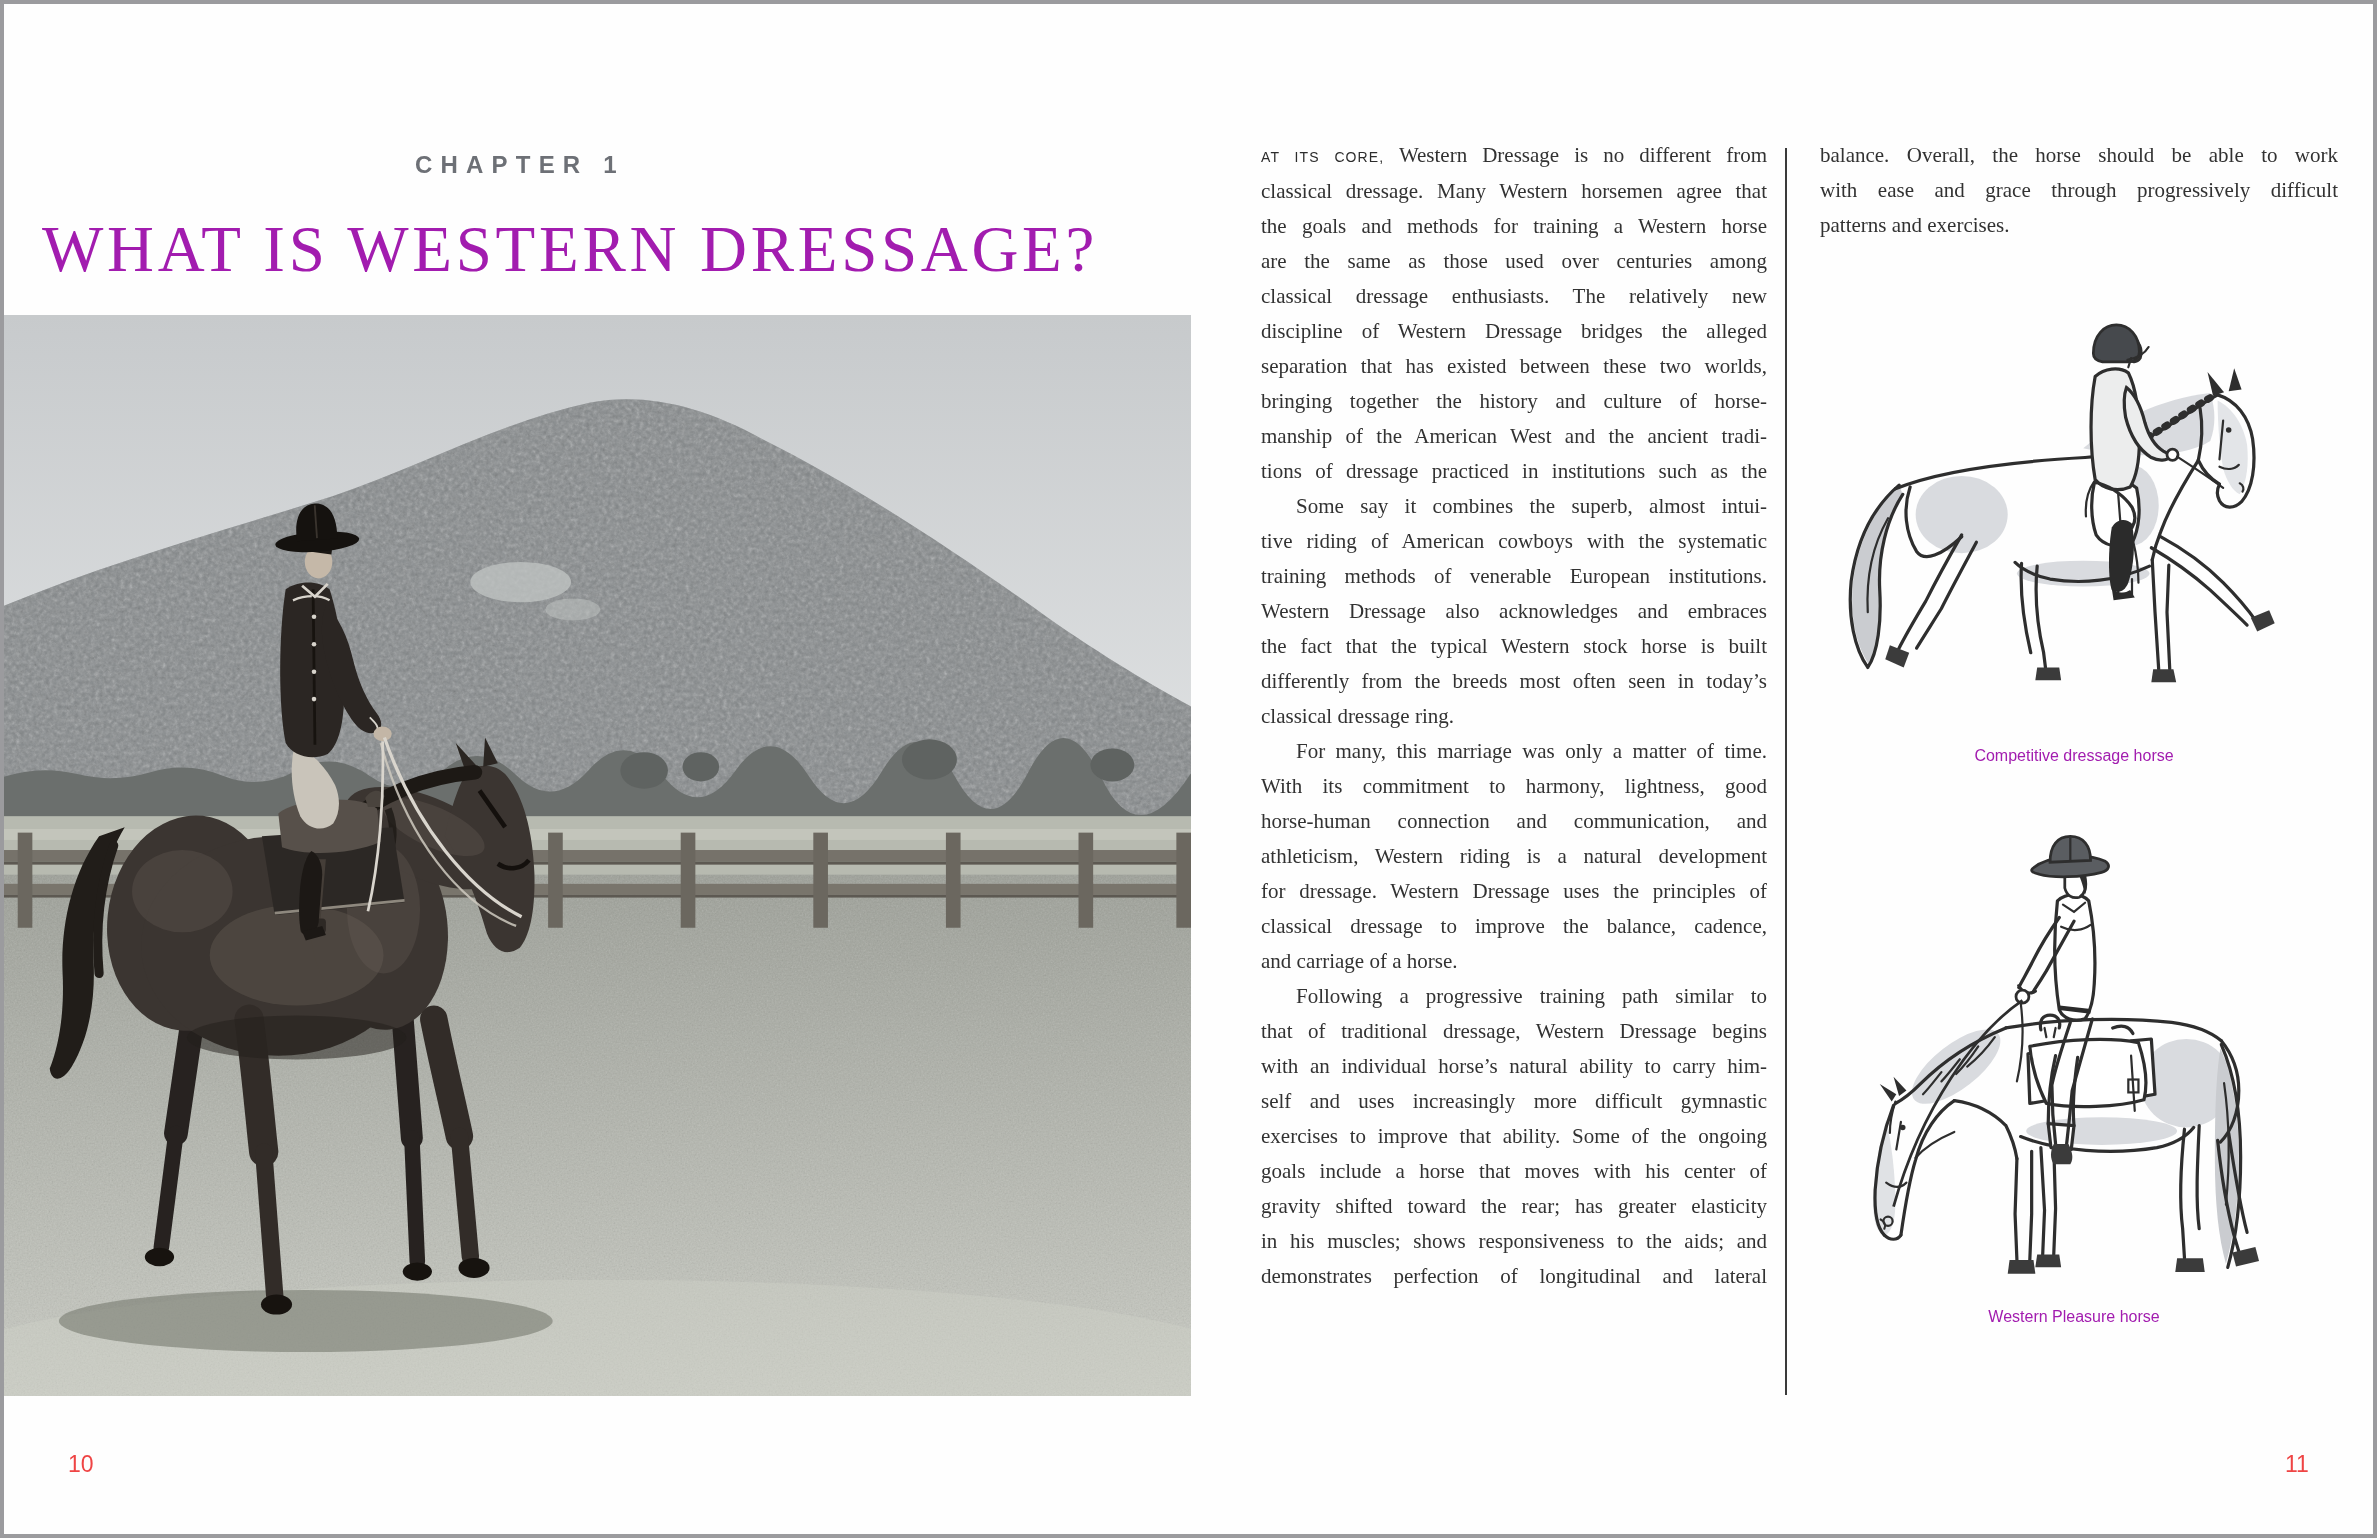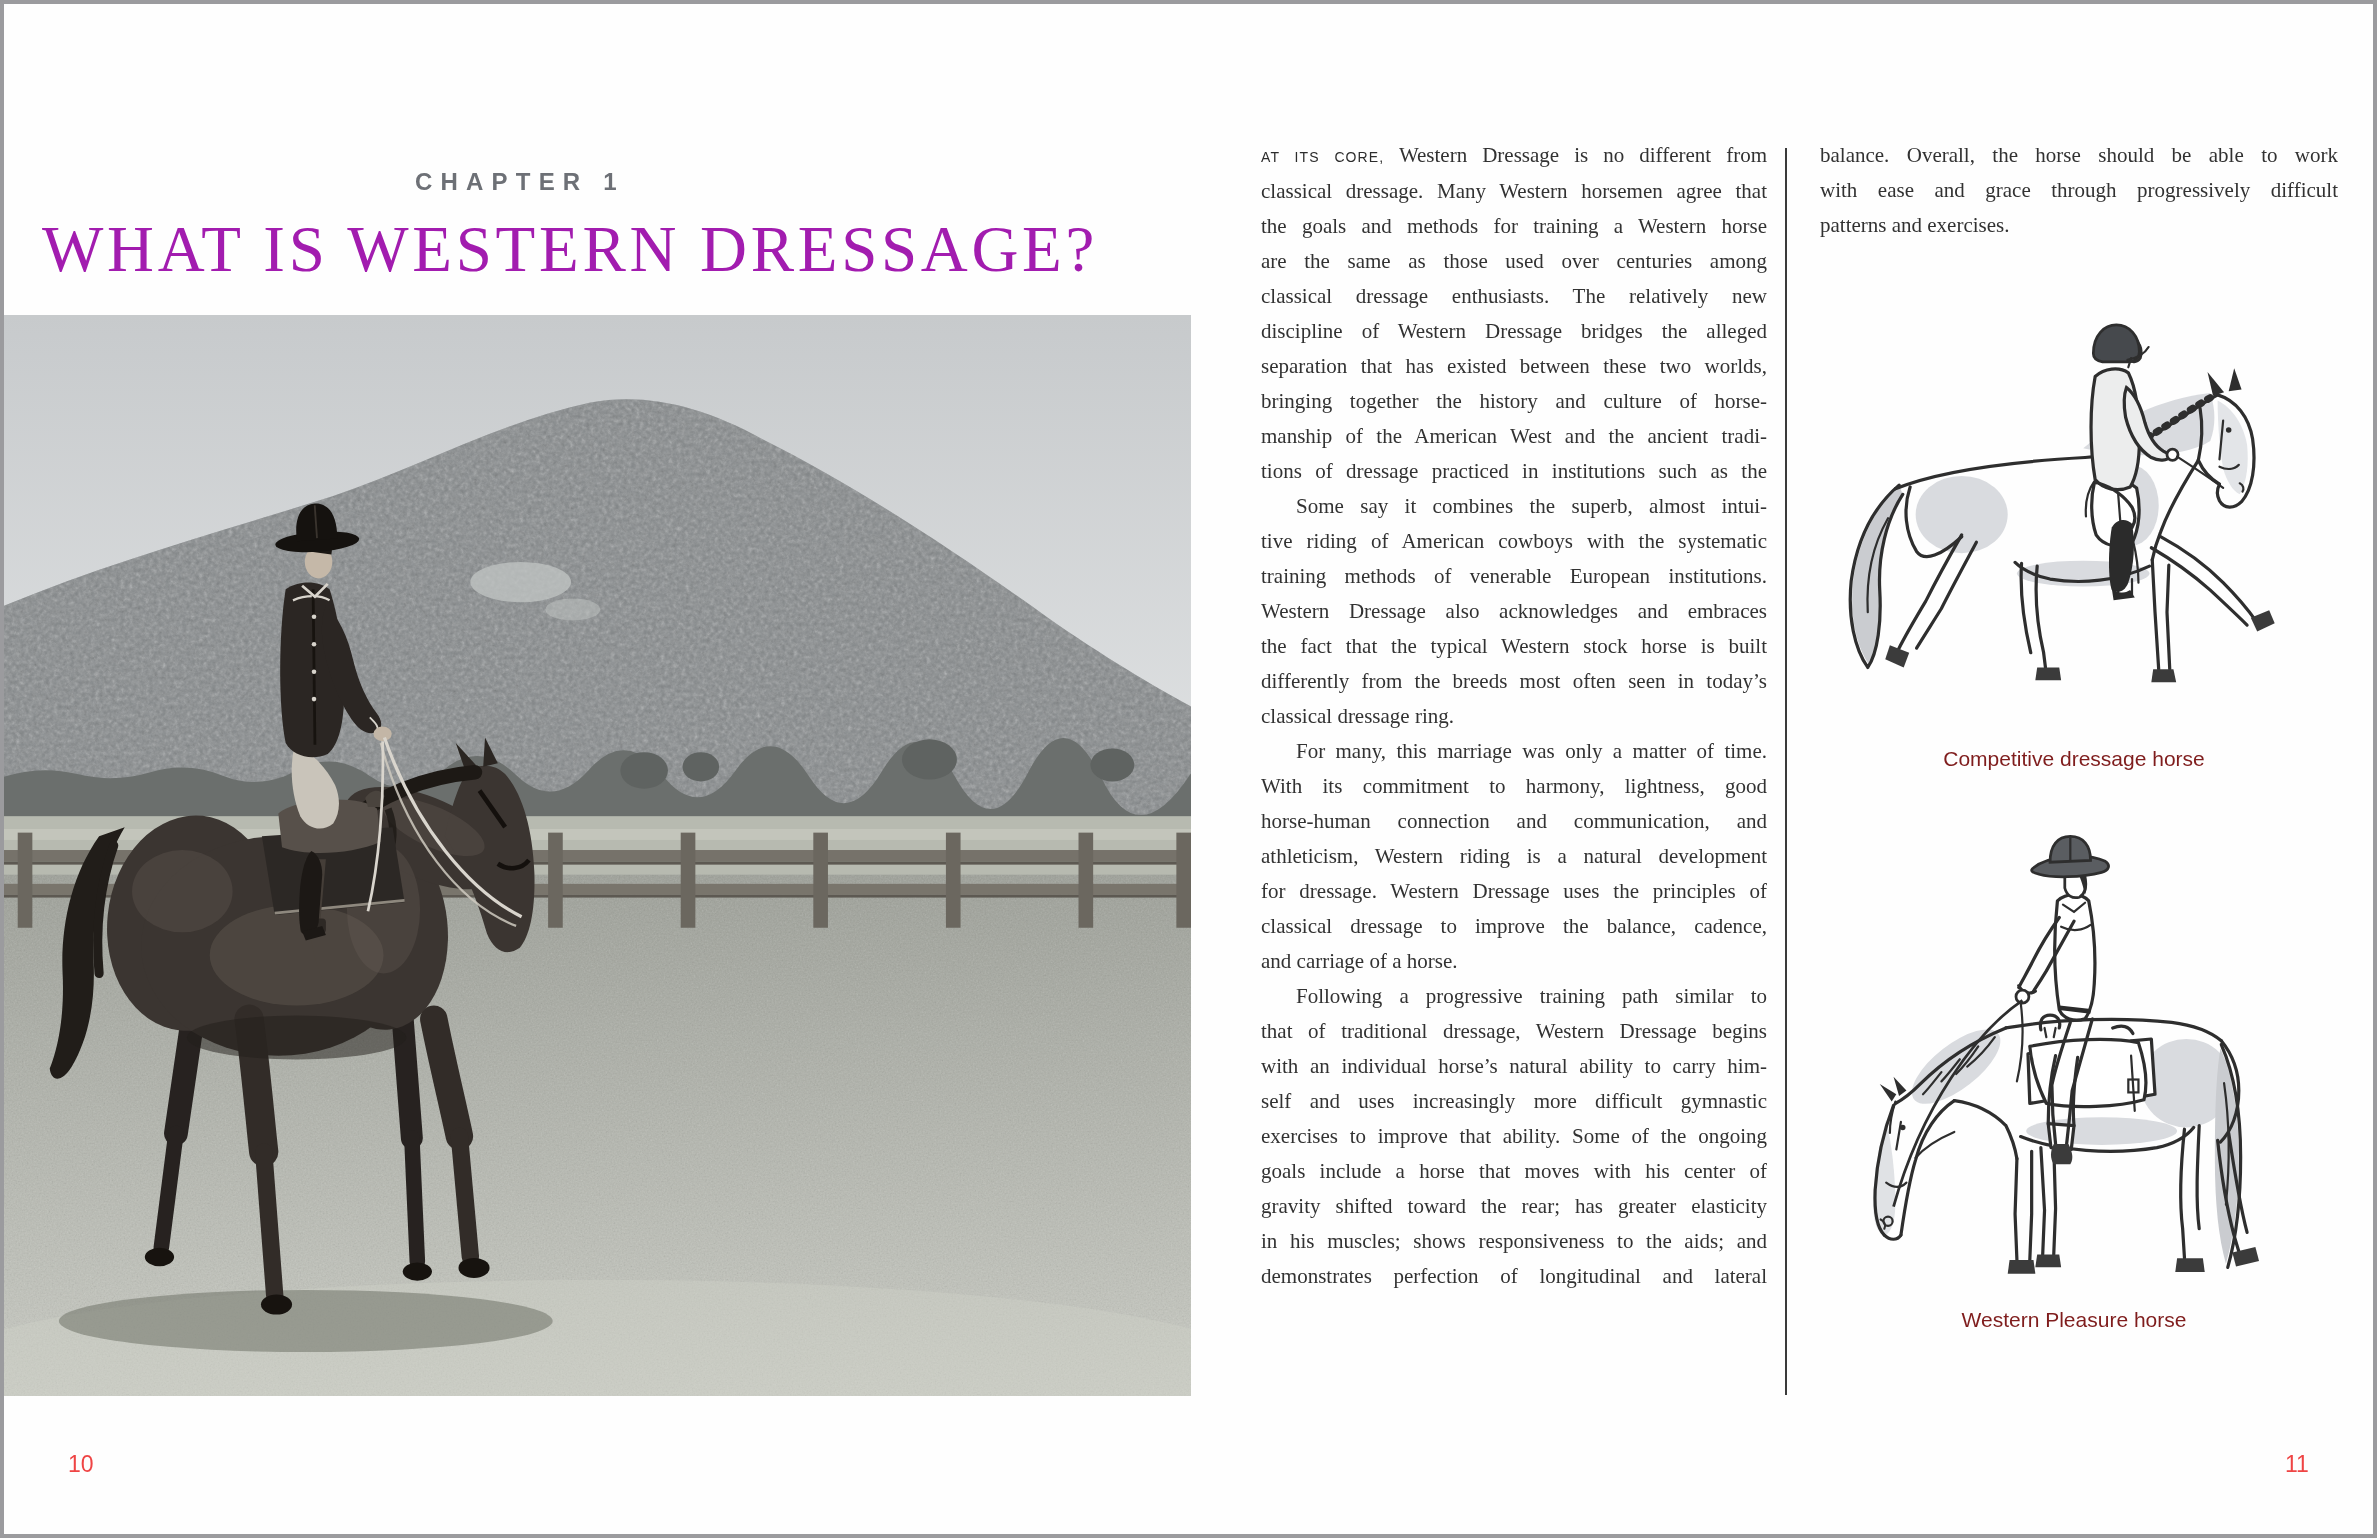--- a/index.html
+++ b/index.html
@@ -10,7 +10,7 @@
   }
   
   .chapter-label{
-    position:absolute;left:411px;top:164px;
+    position:absolute;left:411px;top:147px;
     font-family:"Liberation Sans",sans-serif;font-size:24px;font-weight:600;
     letter-spacing:8.2px;color:#6d7076;white-space:nowrap;
   }

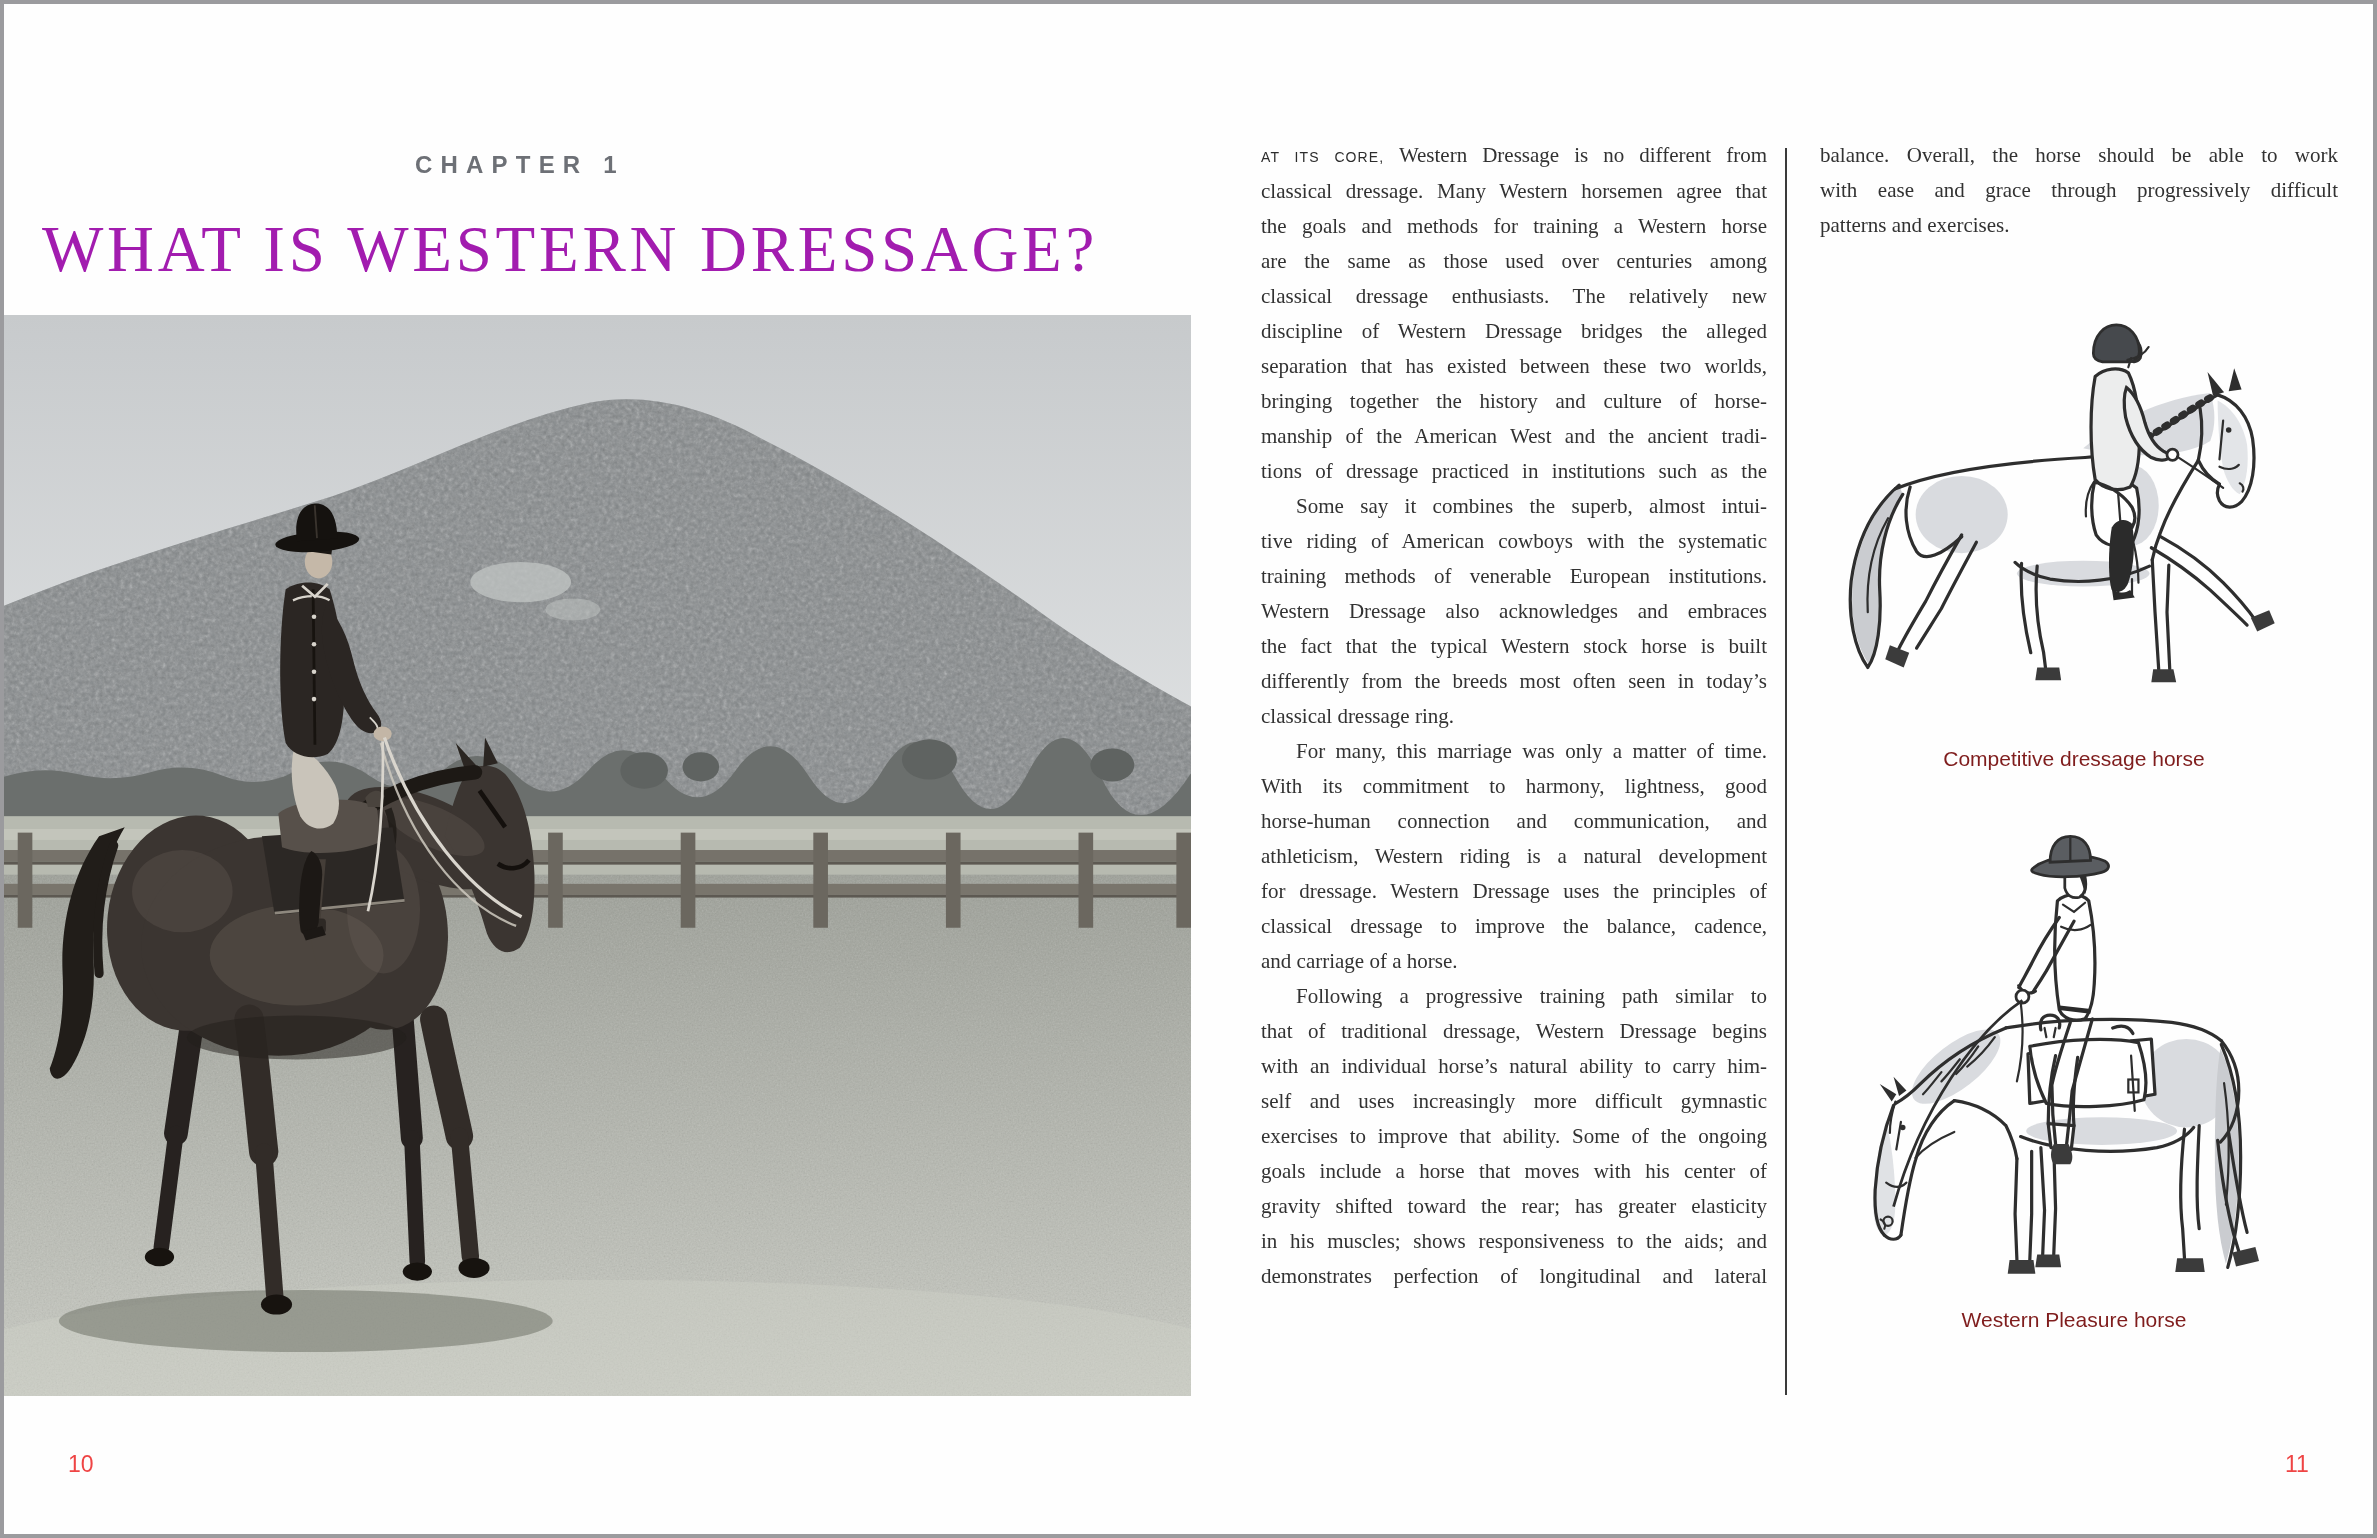--- a/index.html
+++ b/index.html
@@ -45,7 +45,7 @@
   .figure-2{left:1803px;top:803px;}
   .figure svg{display:block;width:100%;}
   .caption{
-    font-family:"Liberation Sans",sans-serif;font-size:21px;color:#7f1d1d;
+    font-family:"Liberation Sans",sans-serif;font-size:16px;color:#a21caf;
     text-align:center;margin-top:12.8px;
   }
   

